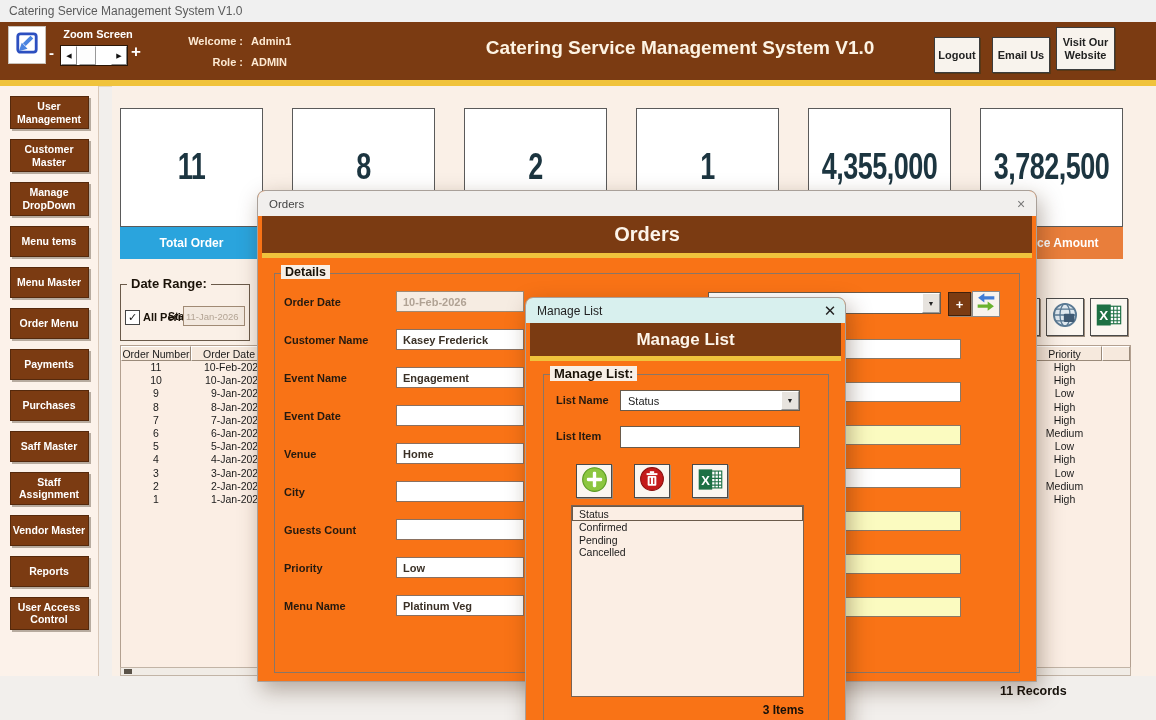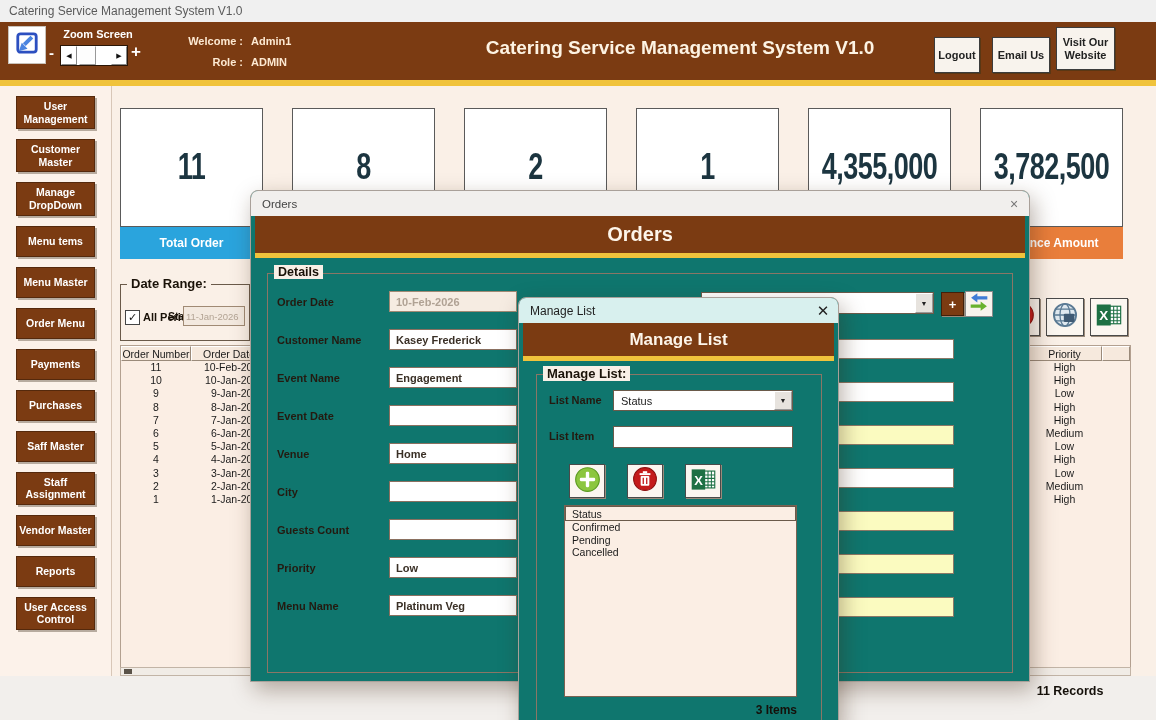--- a/index.html
+++ b/index.html
@@ -33,7 +33,7 @@
   #btn-visit{left:1056px;top:5px;width:57px;height:41px;}
 
   
-  #sidebar{left:0;top:86px;width:112px;height:590px;background:#fcf2ea;border-right:1px solid #d8c7b8;
+  #sidebar{left:0;top:86px;width:99px;height:590px;background:#fcf2ea;border-right:1px solid #d8c7b8;
            display:flex;flex-direction:column;align-items:center;padding-top:10px;gap:10px;box-sizing:border-box;}
   .side-btn{width:79px;min-height:31px;background:#7b3b12;border:1px solid #55290c;
             box-shadow:2px 2px 0 #b7ab9f;display:flex;align-items:center;justify-content:center;

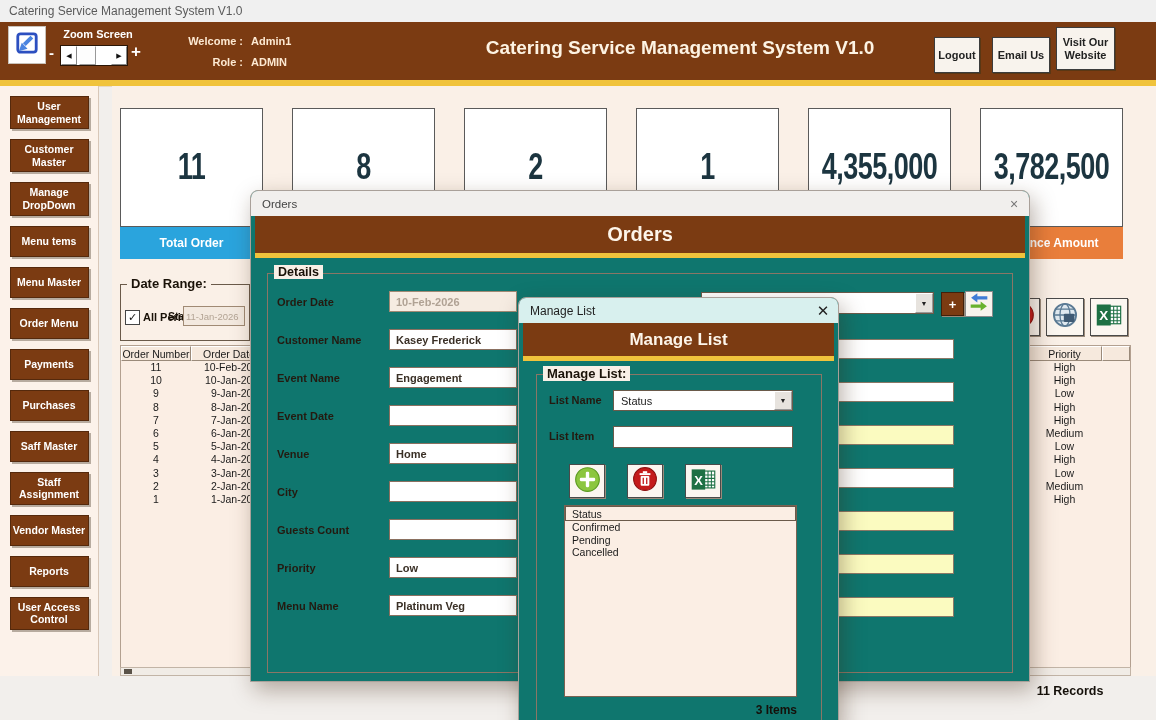--- a/index.html
+++ b/index.html
@@ -85,8 +85,8 @@
   #tb-xls{left:1090px;top:298px;}
 
   
-  .dialog{position:absolute;background:#0f766e;border:1px solid #a9a099;border-radius:8px 8px 0 0;
-          box-shadow:4px 8px 22px rgba(60,35,15,.35);}
+  .dialog{position:absolute;background:#f97316;border:1px solid #a9a099;border-radius:8px 8px 0 0;
+          box-shadow:4px 8px 22px rgba(60,35,15,.35);margin-left:7px;}
   .dlg-titlebar{height:25px;display:flex;align-items:center;border-radius:7px 7px 0 0;}
   .dlg-title{font-size:11.5px;color:#444;padding-left:11px;flex:1;}
   .dlg-close{width:30px;text-align:center;font-size:14px;color:#777;}

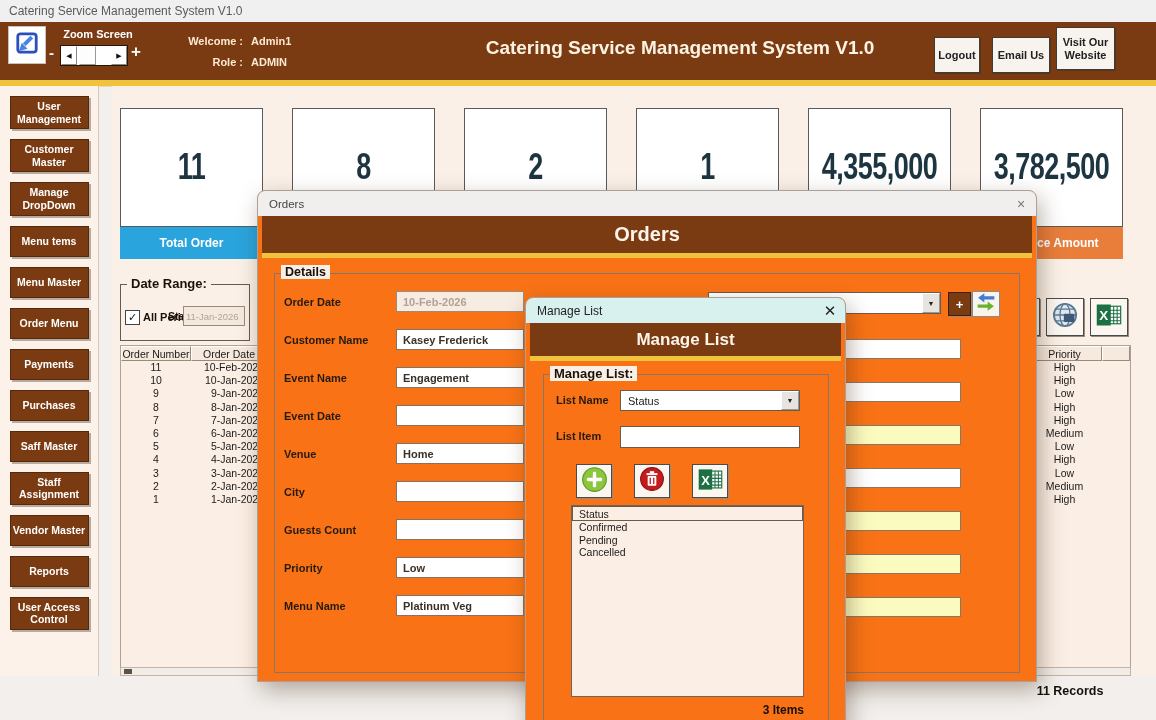--- a/index.html
+++ b/index.html
@@ -75,7 +75,7 @@
   .td-pri{text-align:center;}
   #hscroll{left:120px;top:667px;width:1011px;height:9px;background:#f1ece6;border:1px solid #c2b4a6;box-sizing:border-box;}
   #hthumb{position:absolute;left:3px;top:1px;width:8px;height:5px;background:#5a5248;}
-  #records{left:1000px;top:684px;width:140px;text-align:center;font-size:12.5px;font-weight:bold;color:#15100a;}
+  #records{left:1000px;top:684px;width:140px;text-align:left;font-size:12.5px;font-weight:bold;color:#15100a;}
 
   
   .tool-btn{position:absolute;width:36px;height:36px;background:#fbf6f0;border:1px solid #4a4a4a;

